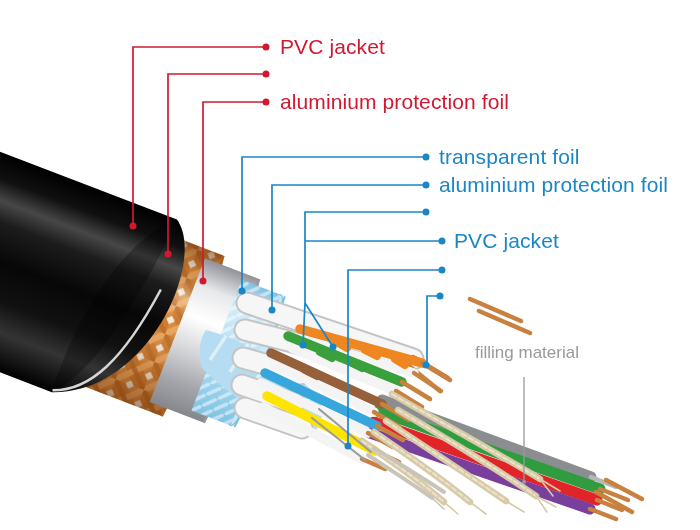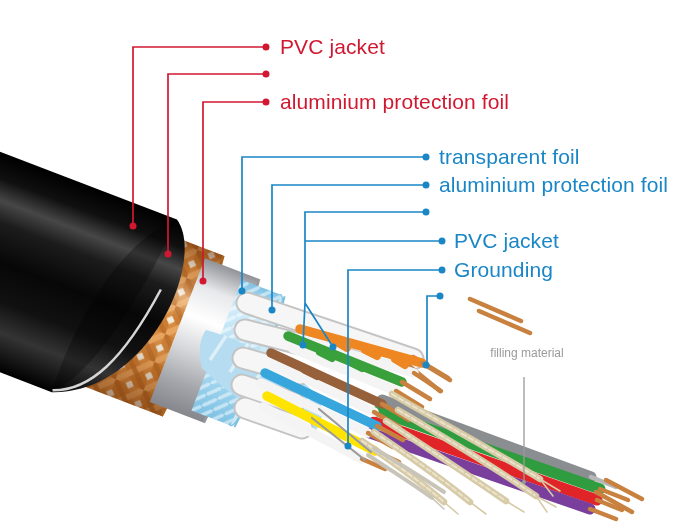--- a/index.html
+++ b/index.html
@@ -248,7 +248,6 @@
   <div class="callout lbl-blue" style="left:439px;top:157px">transparent foil</div>
   <div class="callout lbl-blue" style="left:439px;top:185px">aluminium protection foil</div>
   <div class="callout lbl-blue" style="left:454px;top:241px">PVC jacket</div>
-  <div class="callout lbl-blue" style="left:454px;top:270px">Grounding</div>
 
   <div class="lbl-gray" style="left:527px;top:353px">
     <div>filling material</div>

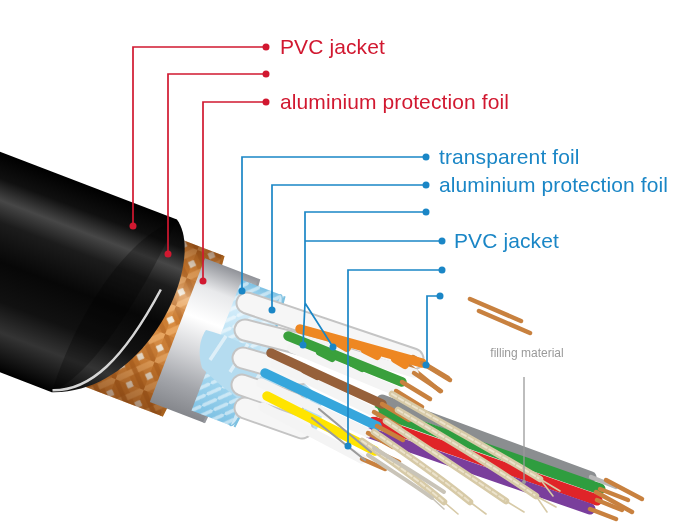--- a/index.html
+++ b/index.html
@@ -17,7 +17,7 @@
   .lbl-blue{color:var(--blue-label,#1a86c6);}
   .lbl-gray{
     position:absolute;transform:translate(-50%,-50%);
-    color:var(--gray-label,#9a9a9a);font-size:12px;line-height:22px;text-align:center;white-space:nowrap;
+    color:var(--gray-label,#9a9a9a);font-size:17px;line-height:22px;text-align:center;white-space:nowrap;
   }
   .leader{fill:none;stroke-width:1.7;}
   .leader-red{stroke:var(--red-label,#d11830);}

